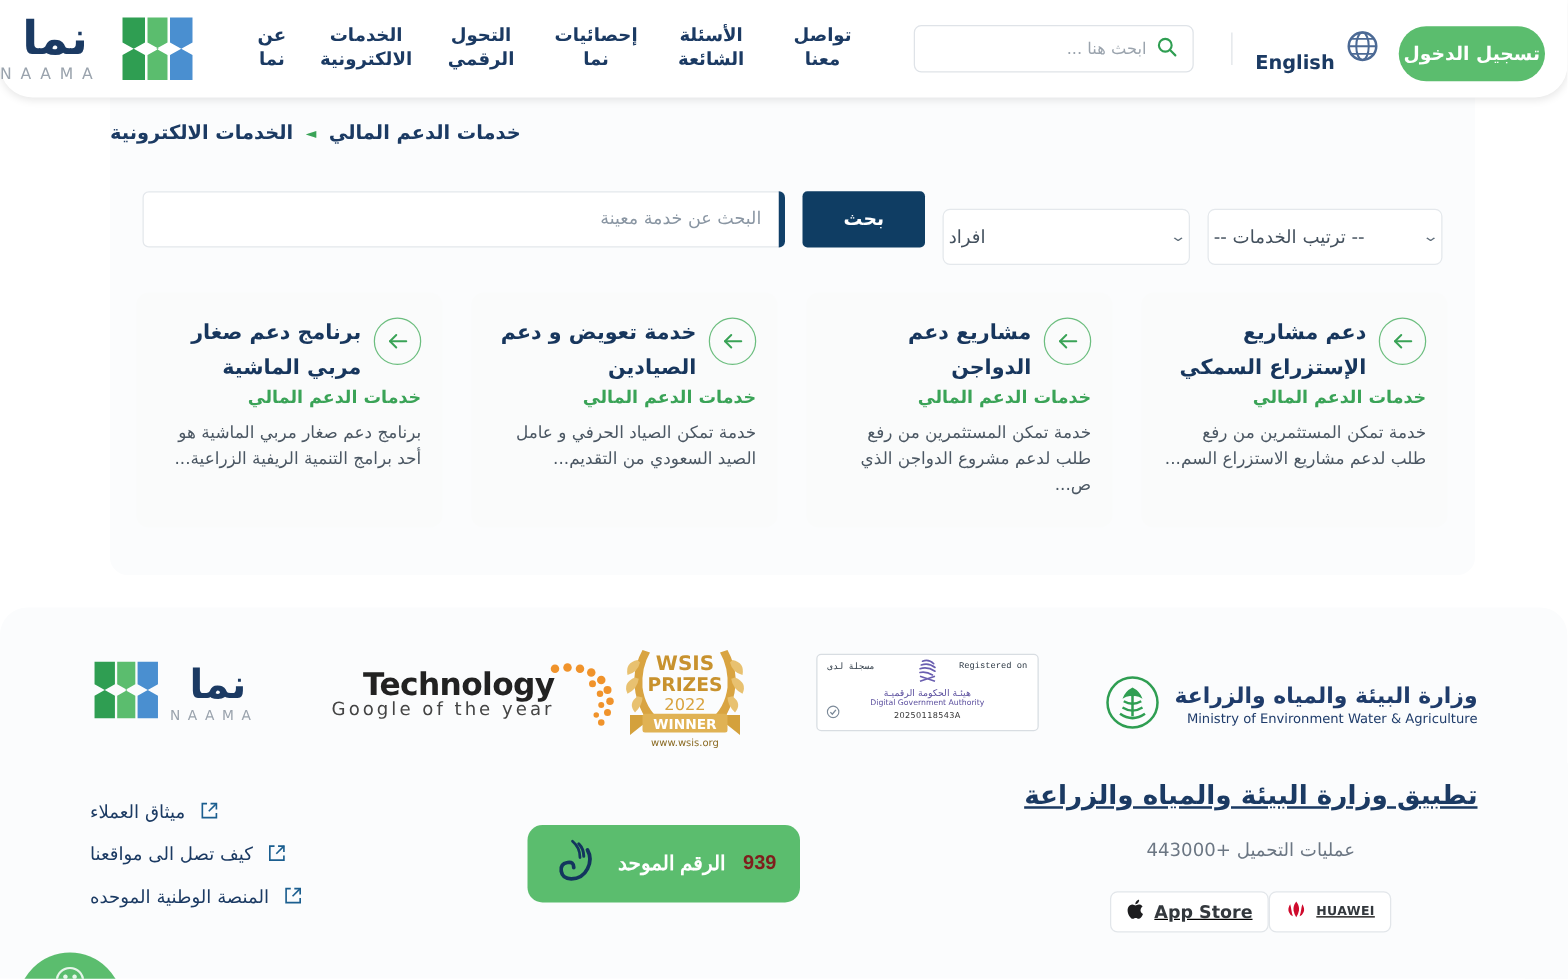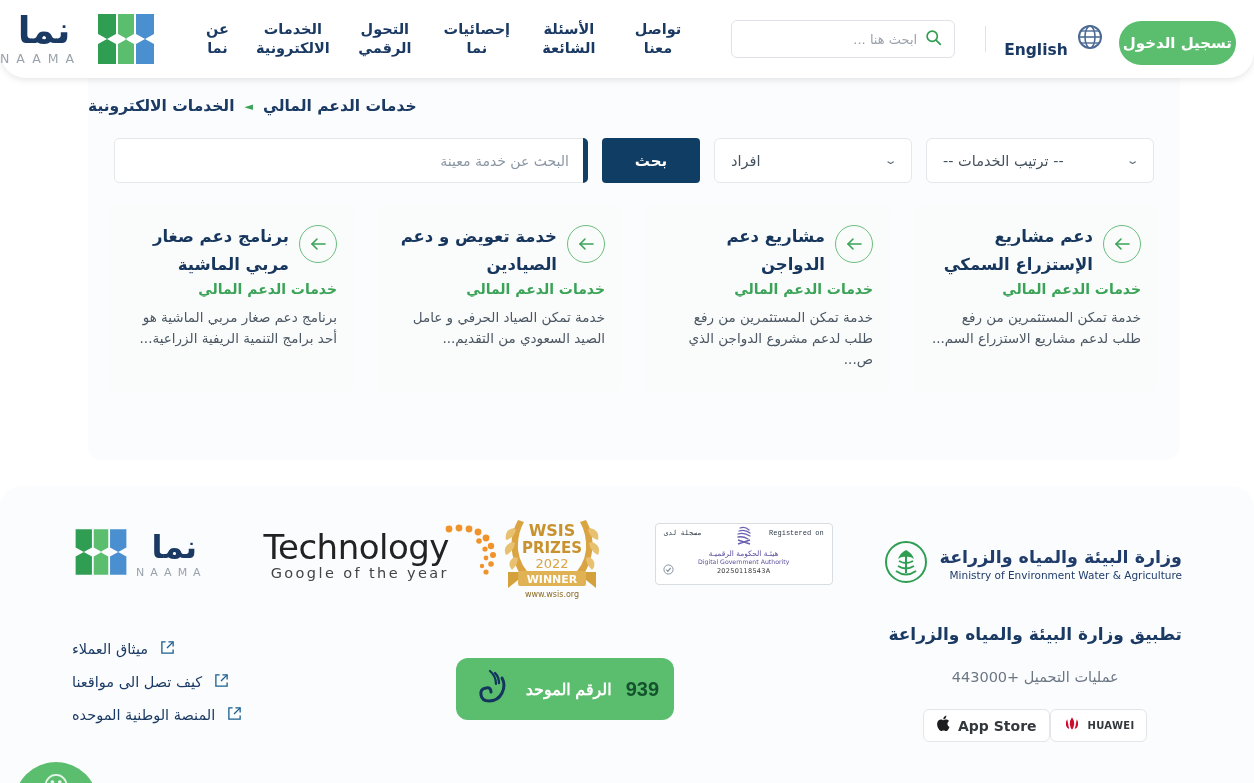--- a/index.html
+++ b/index.html
@@ -96,7 +96,7 @@
   .tb-select {
     height: 45px; background: #fff; border: 1px solid #e4e8ec; border-radius: 6px;
     display: flex; flex-direction: row-reverse; align-items: center;
-    justify-content: space-between; padding: 0 16px; cursor: pointer;
+    justify-content: space-between; padding: 0 4px; cursor: pointer; margin-top: 29px;
   }
   .sel-a { width: 228px; }
   .sel-b { width: 198px; }

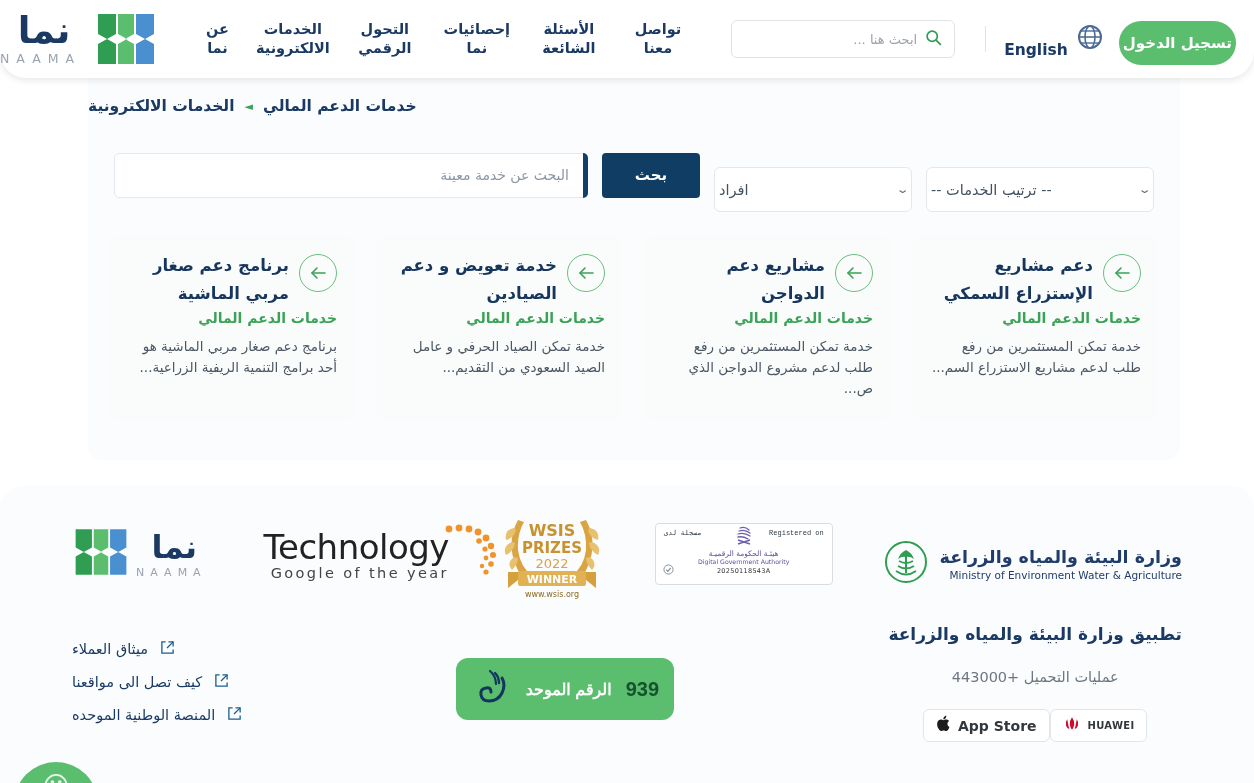--- a/index.html
+++ b/index.html
@@ -98,7 +98,7 @@
     display: flex; flex-direction: row-reverse; align-items: center;
     justify-content: space-between; padding: 0 4px; cursor: pointer; margin-top: 29px;
   }
-  .sel-a { width: 228px; }
+  .sel-a { width: 188px; }
   .sel-b { width: 198px; }
   .tb-select .val { font-size: 14.5px; color: #44515e; }
   .chev { color: #5d6b78; font-size: 11px; transform: scaleX(1.5); }

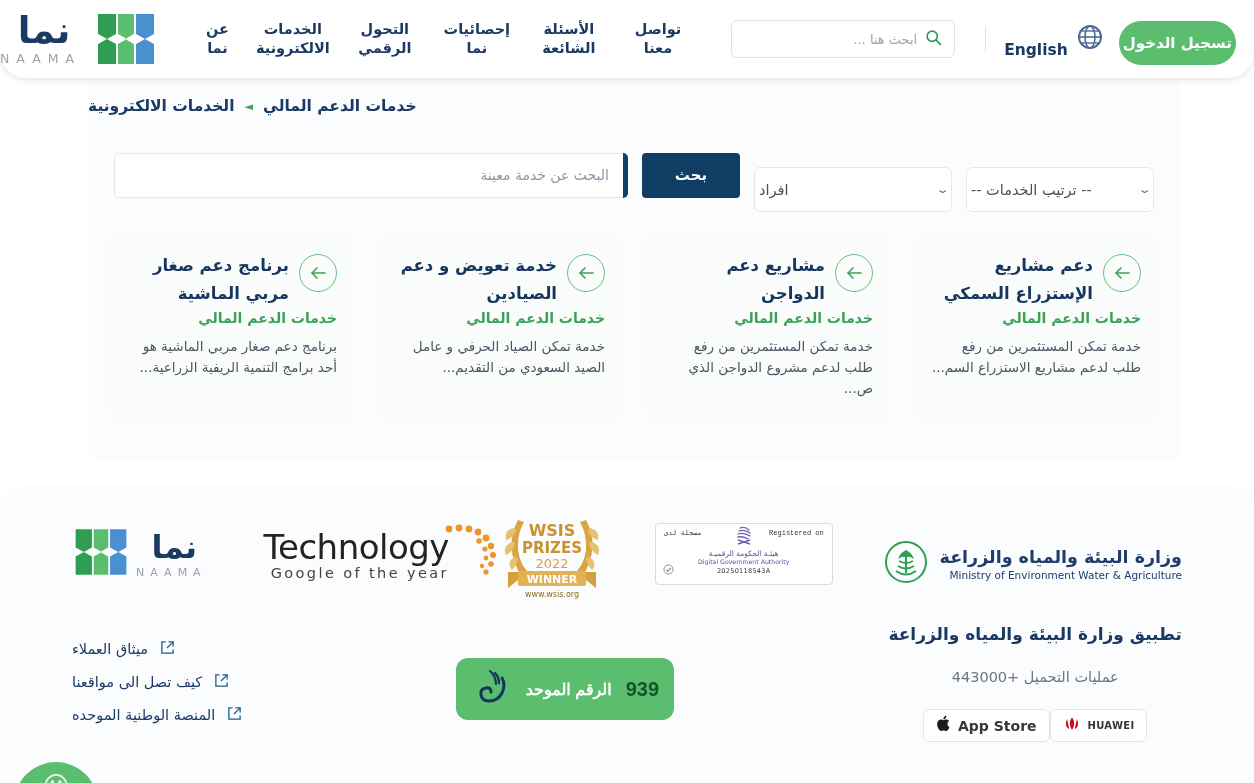--- a/index.html
+++ b/index.html
@@ -146,7 +146,7 @@
   .naama-f-en { font-size: 11px; color: #9aa3ad; letter-spacing: 6px; margin-top: 4px; padding-right: 6px; }
 
   .tech-logo { display: flex; flex-direction: column; align-items: flex-start; position: relative; }
-  .tech-1 { font-size: 34px; font-weight: 400; color: #222; letter-spacing: -0.5px; }
+  .tech-1 { font-size: 25px; font-weight: 700; color: #222; letter-spacing: -0.5px; }
   .tech-2 { font-size: 14.5px; color: #444; letter-spacing: 2.4px; margin-top: -2px; }
 
   .wsis { width: 104px; height: 92px; position: relative; }

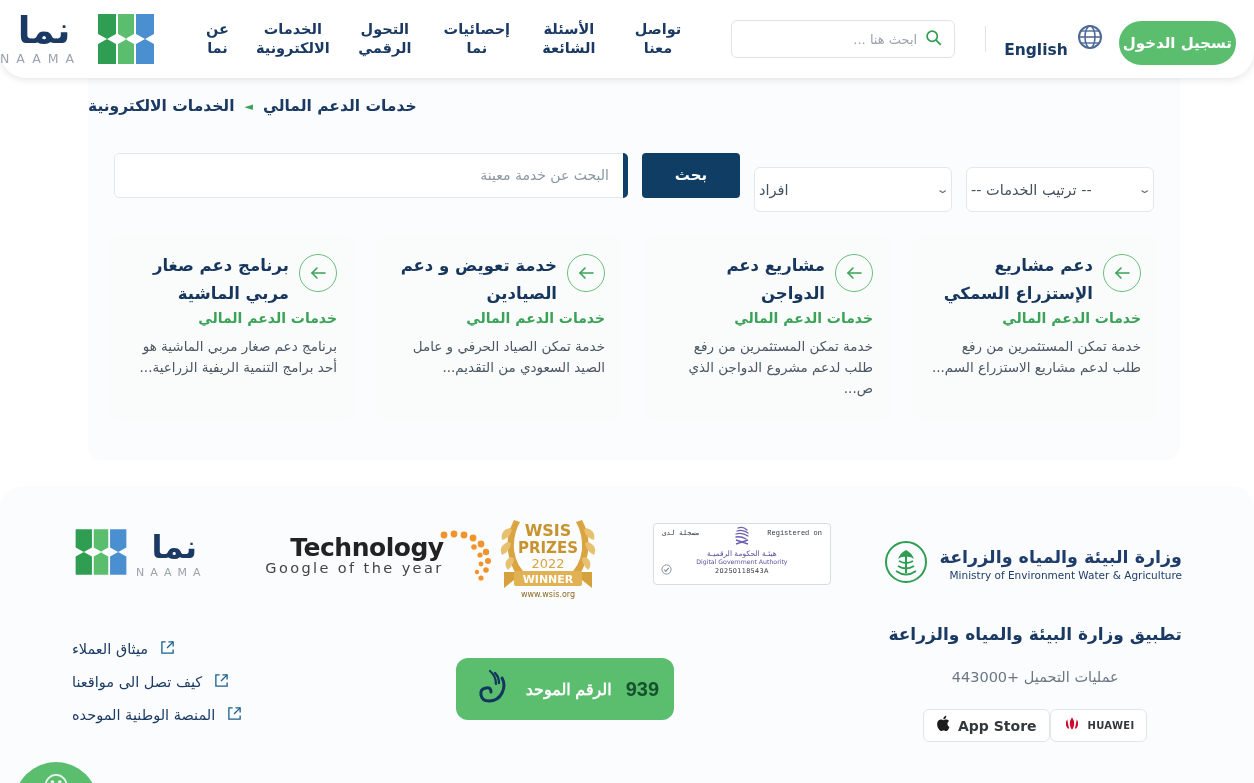--- a/index.html
+++ b/index.html
@@ -189,7 +189,7 @@
   .call-num { font-size: 20px; color: #14532d; font-weight: 700; }
 
   .app-col { display: flex; flex-direction: column; align-items: center; gap: 0; }
-  .app-title { font-size: 17px; color: #1b3a63; font-weight: 700; margin-top: 2px; }
+  .app-title { font-size: 21px; color: #1b3a63; font-weight: 700; margin-top: 2px; text-decoration: underline; }
   .app-sub { font-size: 14.5px; color: #6b7683; margin-top: 25px; }
   .app-badges { display: flex; flex-direction: row-reverse; gap: 0; margin-top: 24px; }
   .badge {

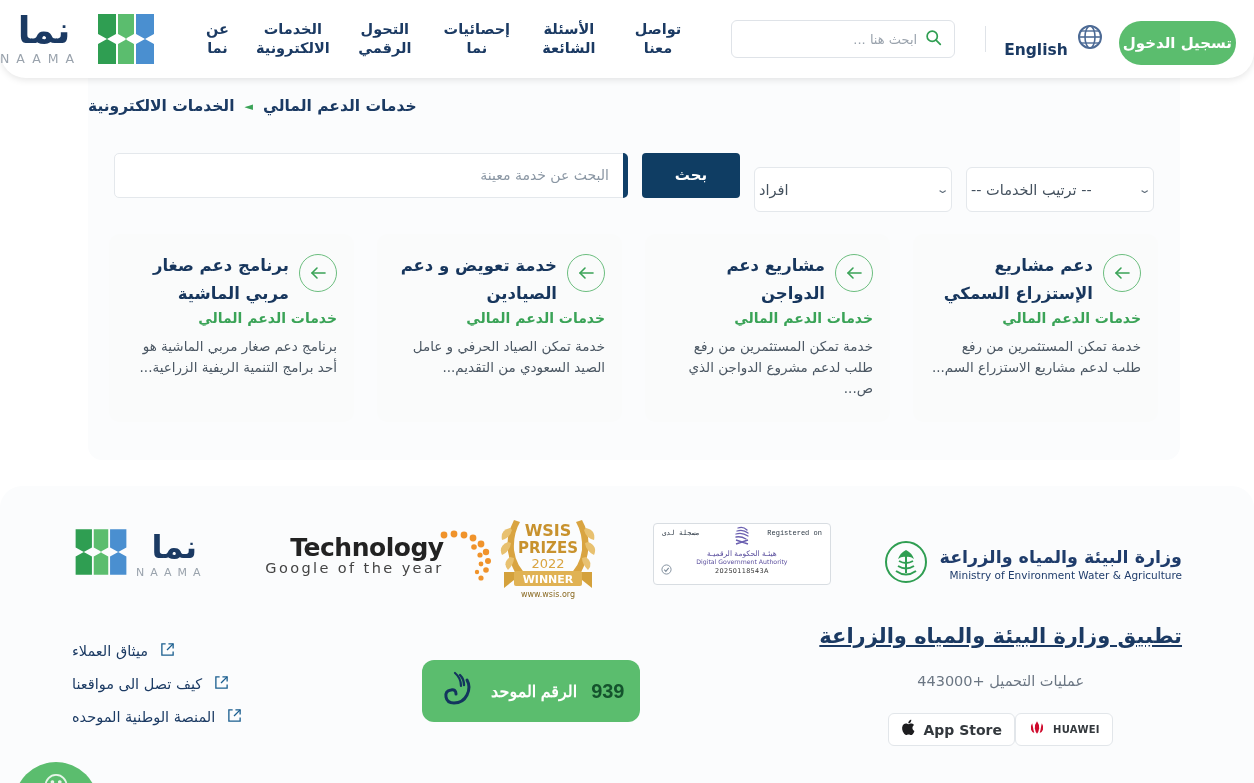--- a/index.html
+++ b/index.html
@@ -186,7 +186,7 @@
     margin-top: 14px;
   }
   .call-txt { font-size: 16px; color: #fff; font-weight: 700; }
-  .call-num { font-size: 20px; color: #14532d; font-weight: 700; }
+  .call-num { font-size: 16px; color: #7f1d1d; font-weight: 700; }
 
   .app-col { display: flex; flex-direction: column; align-items: center; gap: 0; }
   .app-title { font-size: 21px; color: #1b3a63; font-weight: 700; margin-top: 2px; text-decoration: underline; }

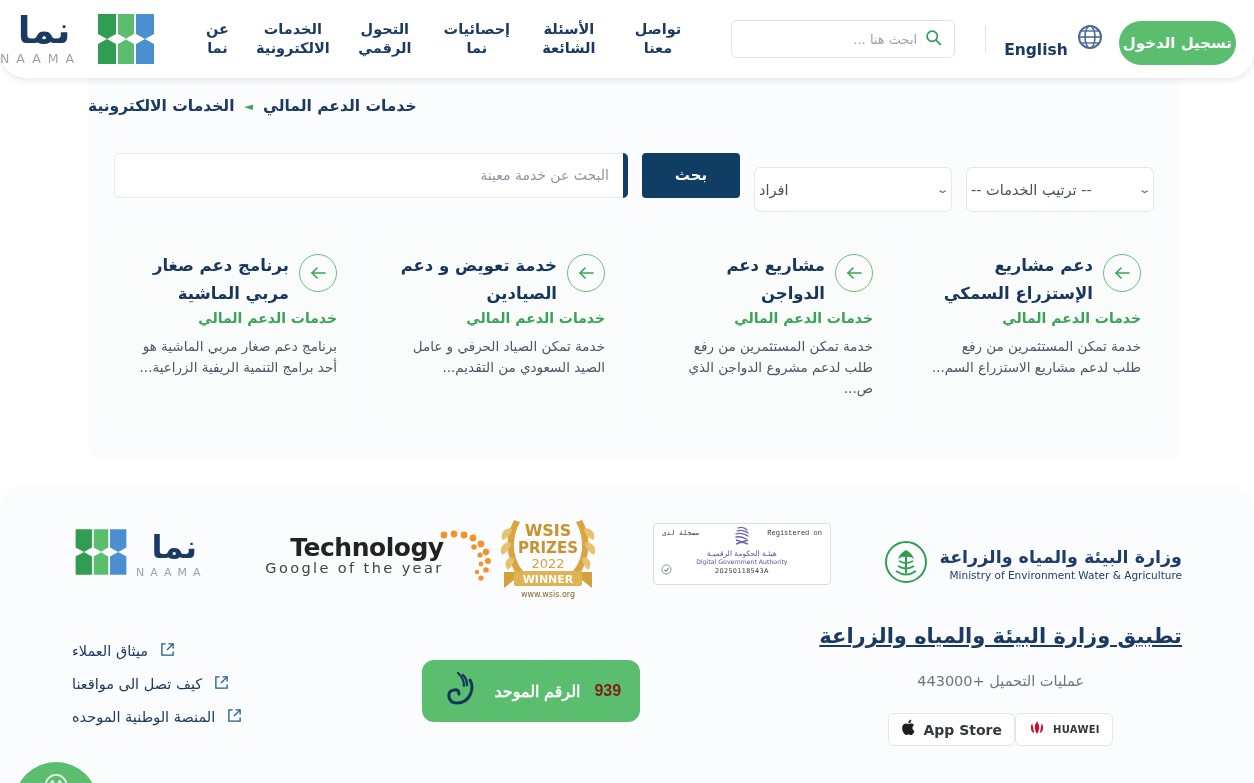--- a/index.html
+++ b/index.html
@@ -191,7 +191,7 @@
   .app-col { display: flex; flex-direction: column; align-items: center; gap: 0; }
   .app-title { font-size: 21px; color: #1b3a63; font-weight: 700; margin-top: 2px; text-decoration: underline; }
   .app-sub { font-size: 14.5px; color: #6b7683; margin-top: 25px; }
-  .app-badges { display: flex; flex-direction: row-reverse; gap: 0; margin-top: 24px; }
+  .app-badges { display: flex; flex-direction: row-reverse; gap: 0; margin-top: 24px; text-decoration: underline; }
   .badge {
     height: 33px; background: #fff; border: 1px solid #e2e6ea; border-radius: 6px;
     display: flex; flex-direction: row; align-items: center; gap: 7px;

